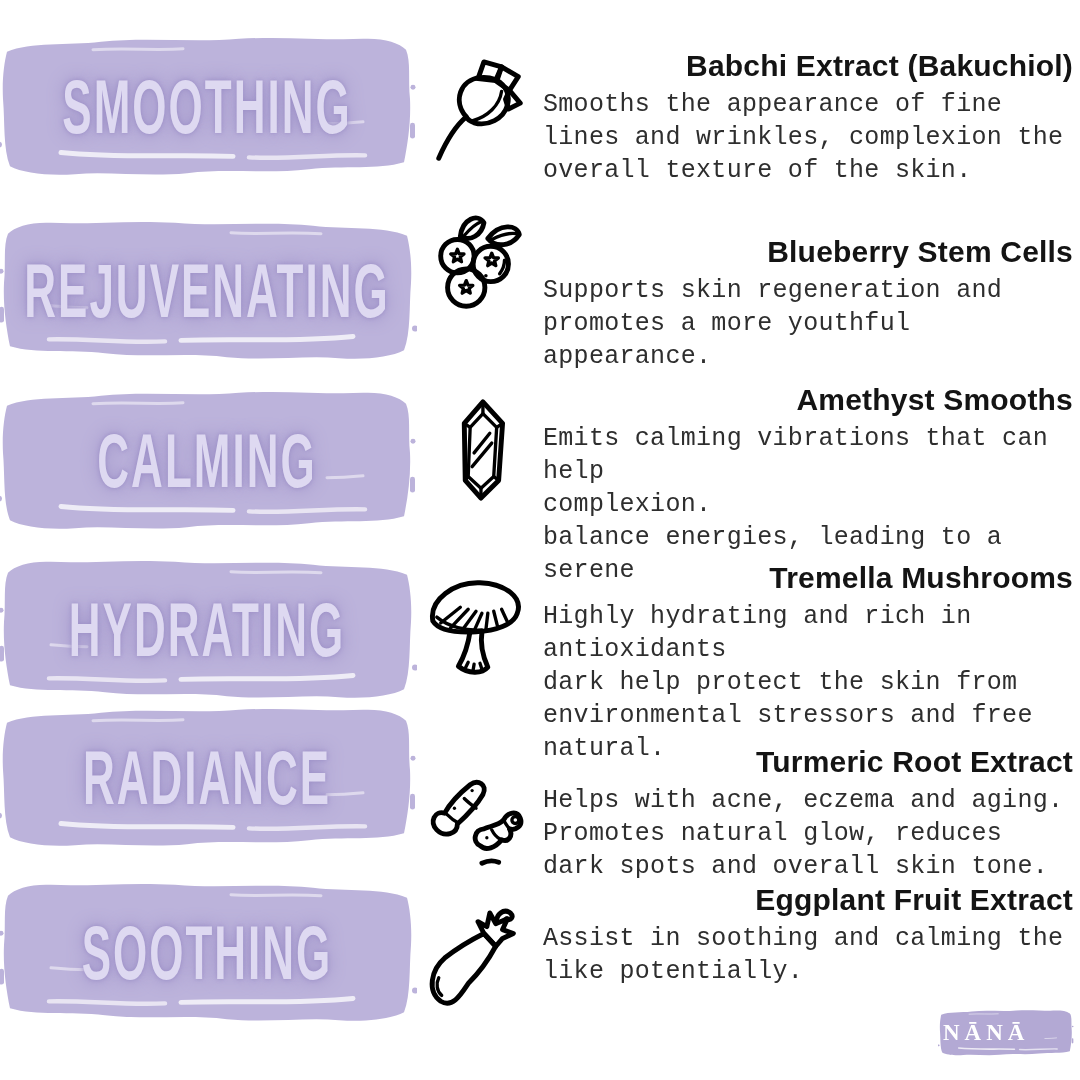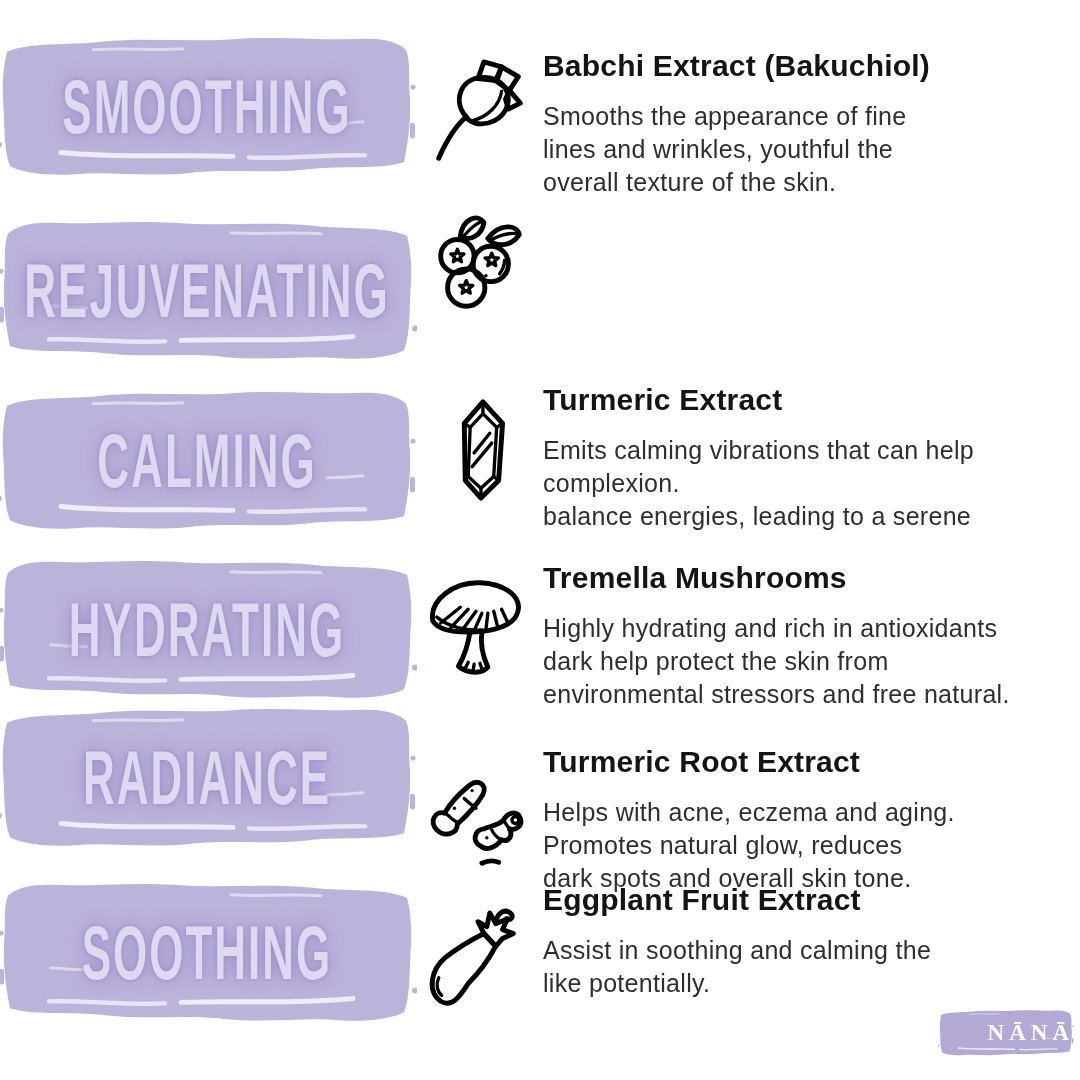--- a/index.html
+++ b/index.html
@@ -43,7 +43,7 @@
   .text-col{margin-left:118px; padding-top:2px;}
   .entry-title{
     font-size:30px; font-weight:700; color:var(--title-color);
-    letter-spacing:.2px; line-height:36px;
+    letter-spacing:.2px; line-height:36px;text-align:right;
   }
   .entry-desc{margin-top:16px;}
   .desc-line{

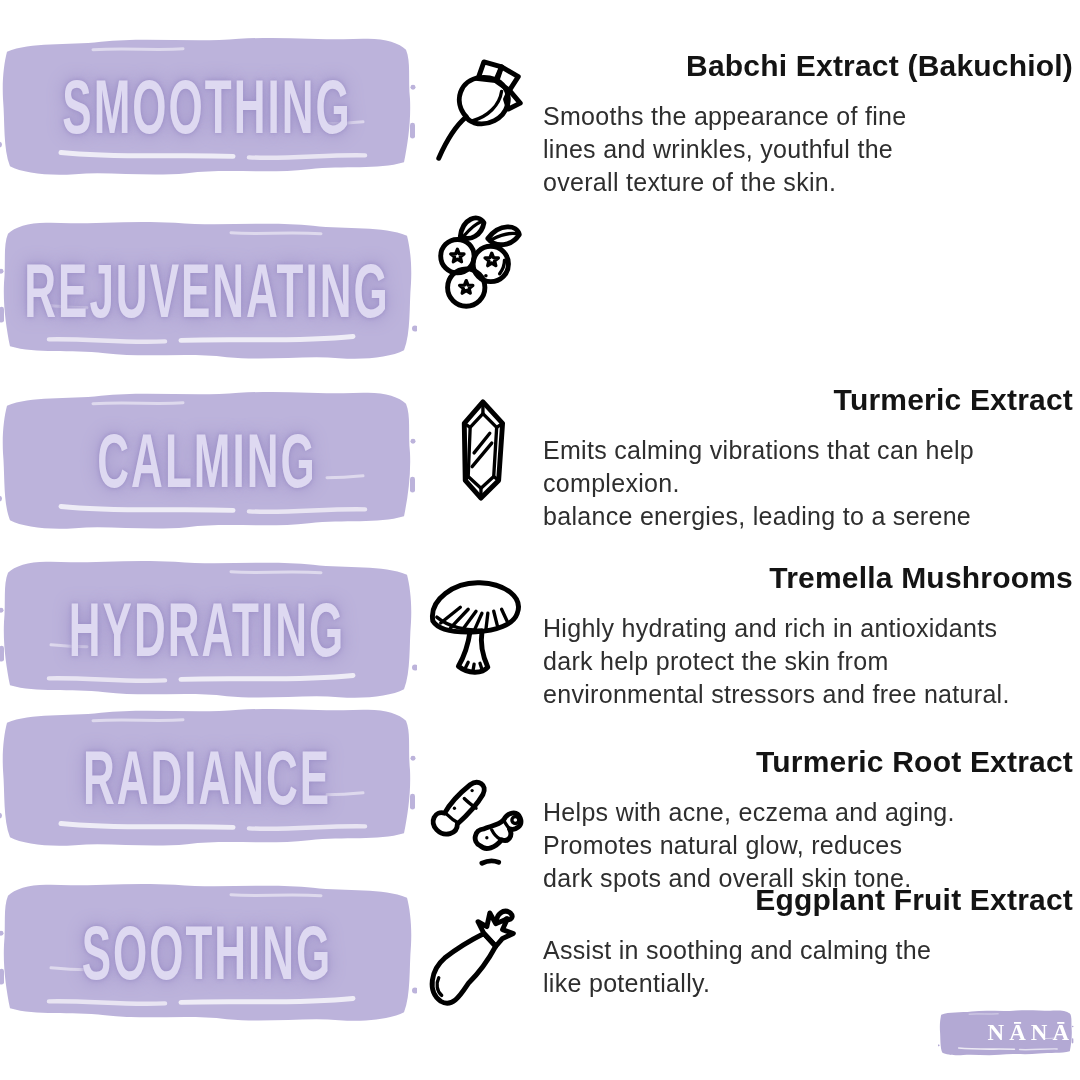--- a/index.html
+++ b/index.html
@@ -45,7 +45,7 @@
     font-size:30px; font-weight:700; color:var(--title-color);
     letter-spacing:.2px; line-height:36px;text-align:right;
   }
-  .entry-desc{margin-top:16px;}
+  .entry-desc{margin-top:4px;font-family:Liberation Mono, monospace;}
   .desc-line{
     font-size:25px; color:var(--desc-color); line-height:33px;
     letter-spacing:.3px; font-weight:400;

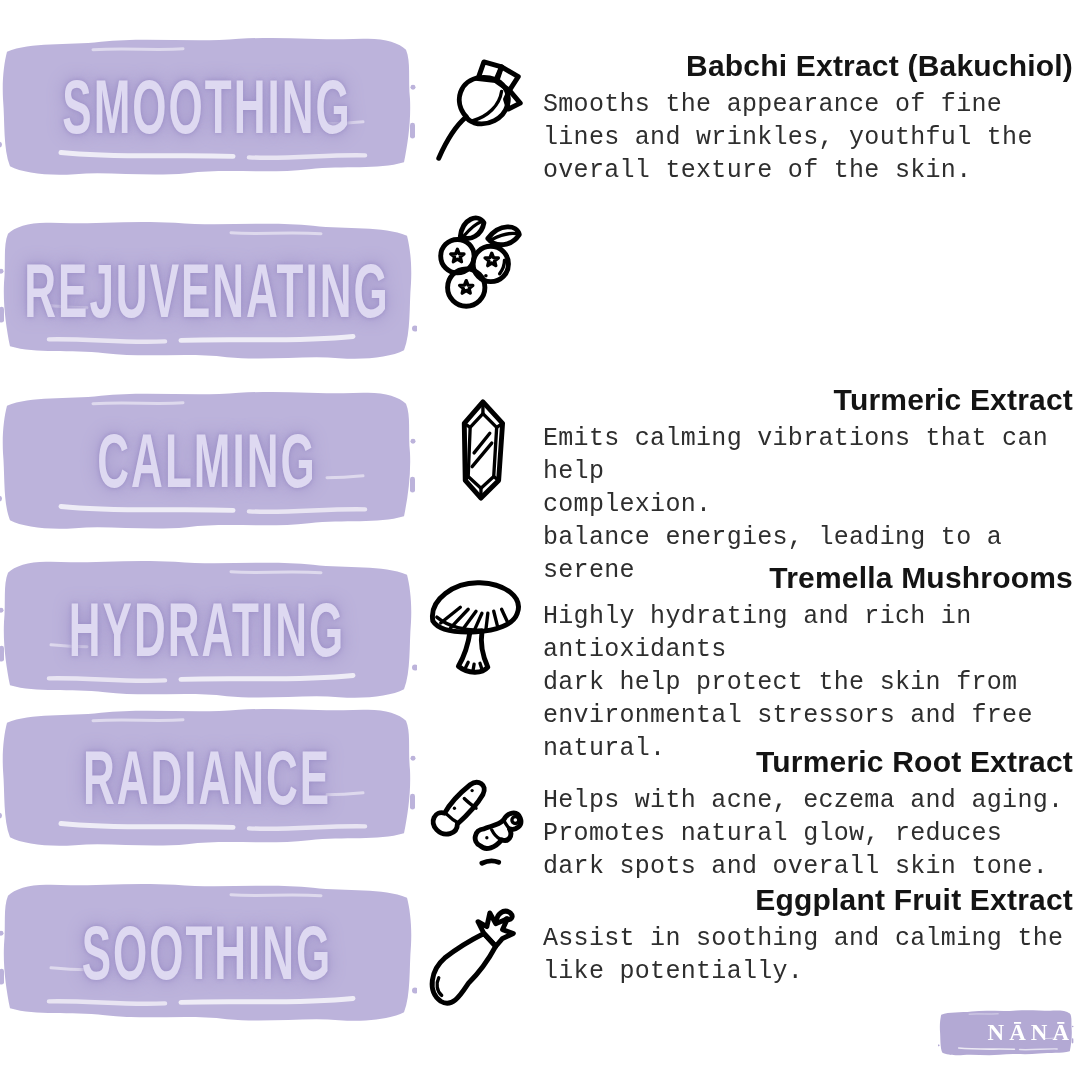--- a/index.html
+++ b/index.html
@@ -137,7 +137,7 @@
       <div class="entry-title">Babchi Extract (Bakuchiol)</div>
       <div class="entry-desc">
         <div class="desc-line">Smooths the appearance of fine</div>
-        <div class="desc-line">lines and wrinkles, youthful the</div>
+        <div class="desc-line">lines and wrinkles, complexion the</div>
         <div class="desc-line">overall texture of the skin.</div>
       </div>
     </div>

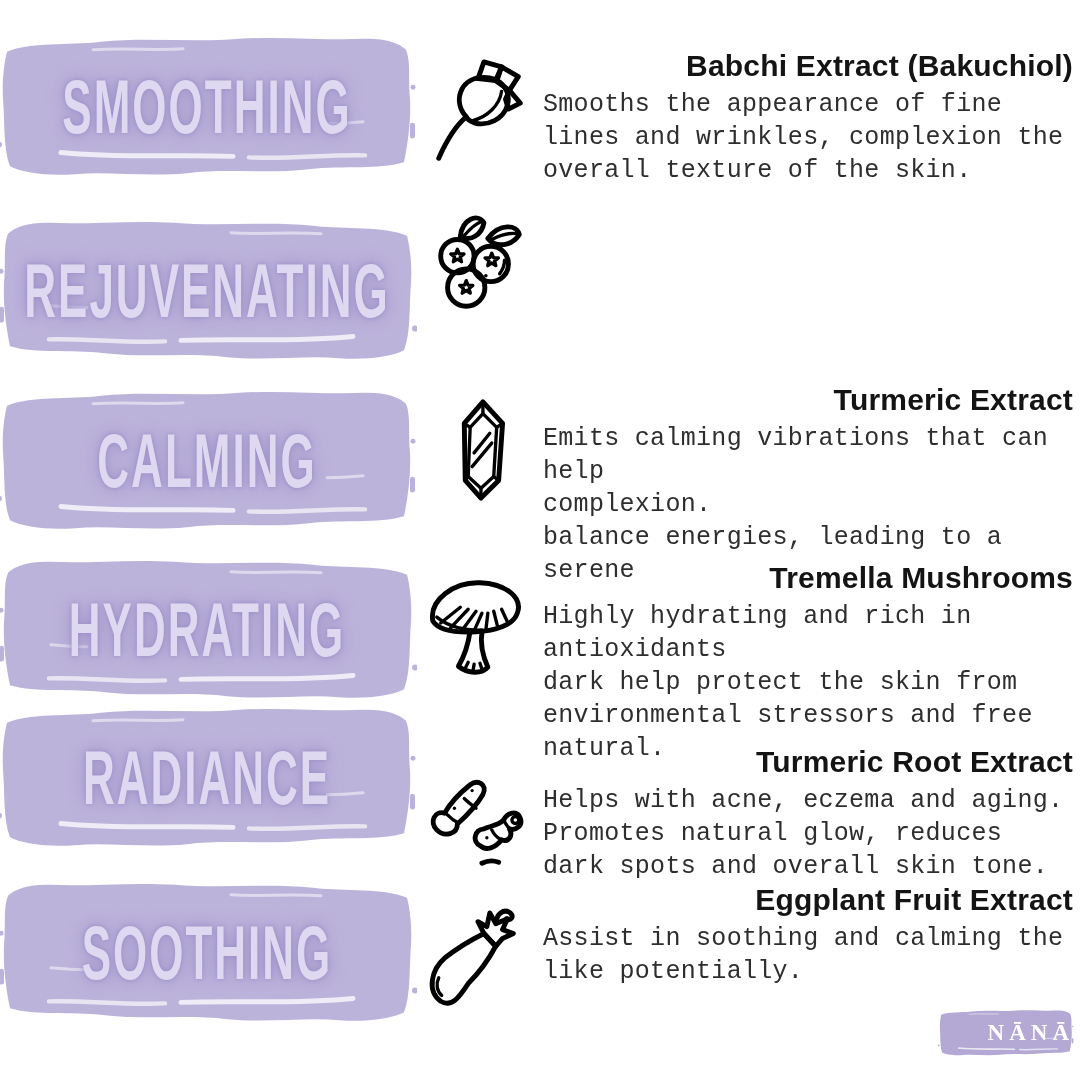--- a/index.html
+++ b/index.html
@@ -160,6 +160,13 @@
         <circle fill="currentColor" cx="62" cy="68" r="1.8"></circle>
       </svg>
     </div>
+    <div class="text-col">
+      <div class="entry-title">Blueberry Stem Cells</div>
+      <div class="entry-desc">
+        <div class="desc-line">Supports skin regeneration and</div>
+        <div class="desc-line">promotes a more youthful appearance.</div>
+      </div>
+    </div>
   </div>
 
   <div class="entry e3">

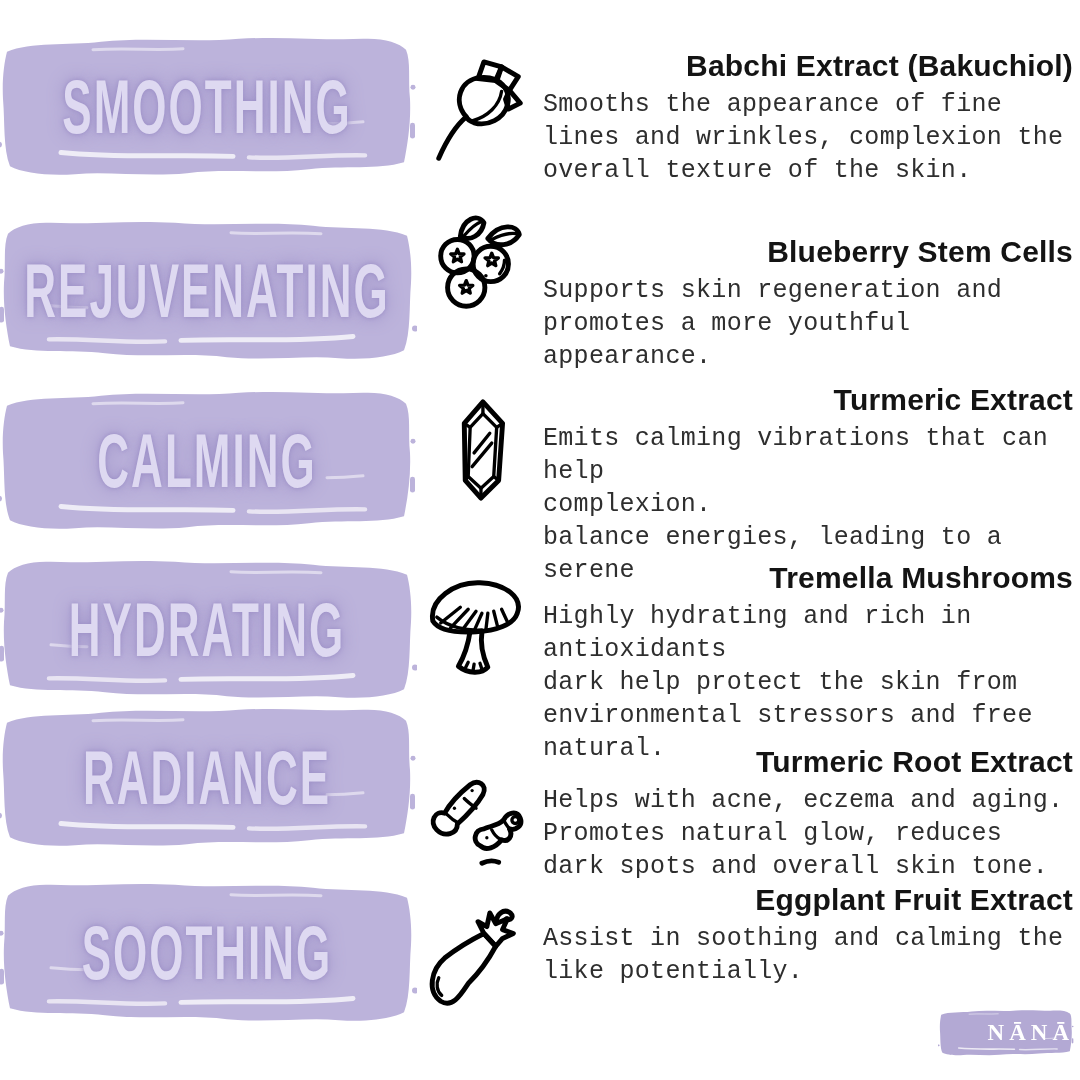--- a/index.html
+++ b/index.html
@@ -179,7 +179,7 @@
       </svg>
     </div>
     <div class="text-col">
-      <div class="entry-title">Turmeric Extract</div>
+      <div class="entry-title">Amethyst Smooths</div>
       <div class="entry-desc">
         <div class="desc-line">Emits calming vibrations that can help</div>
         <div class="desc-line">complexion.</div>

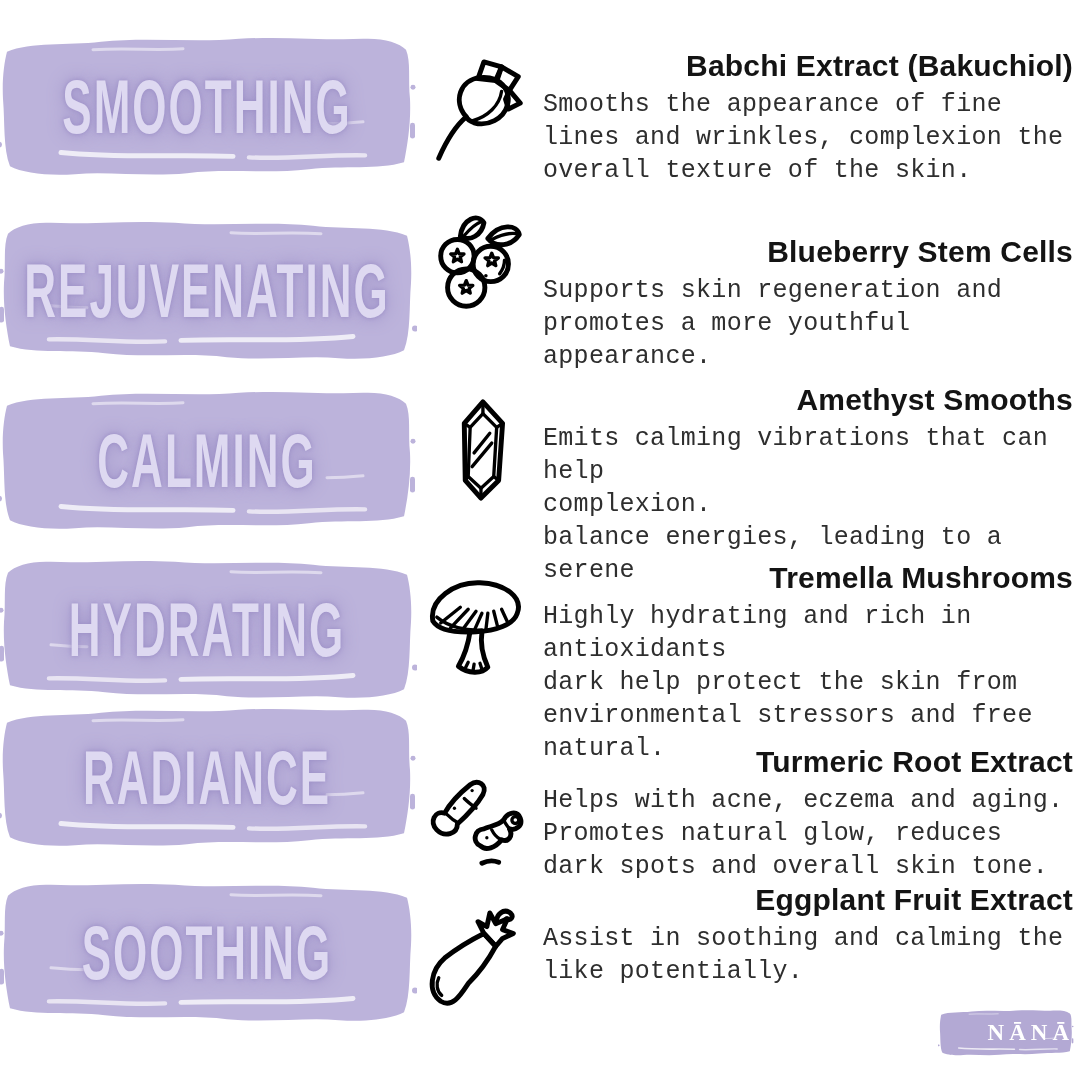--- a/index.html
+++ b/index.html
@@ -53,7 +53,7 @@
   
   .logo{
     position:absolute; left:938px; top:1007px; width:136px; height:52px;
-    display:flex; align-items:center; justify-content:flex-end;
+    display:flex; align-items:center; justify-content:flex-start;
   }
   .logo .brush{position:absolute; inset:0; width:100%; height:100%; color:var(--logo-purple);}
   .logo-label{

